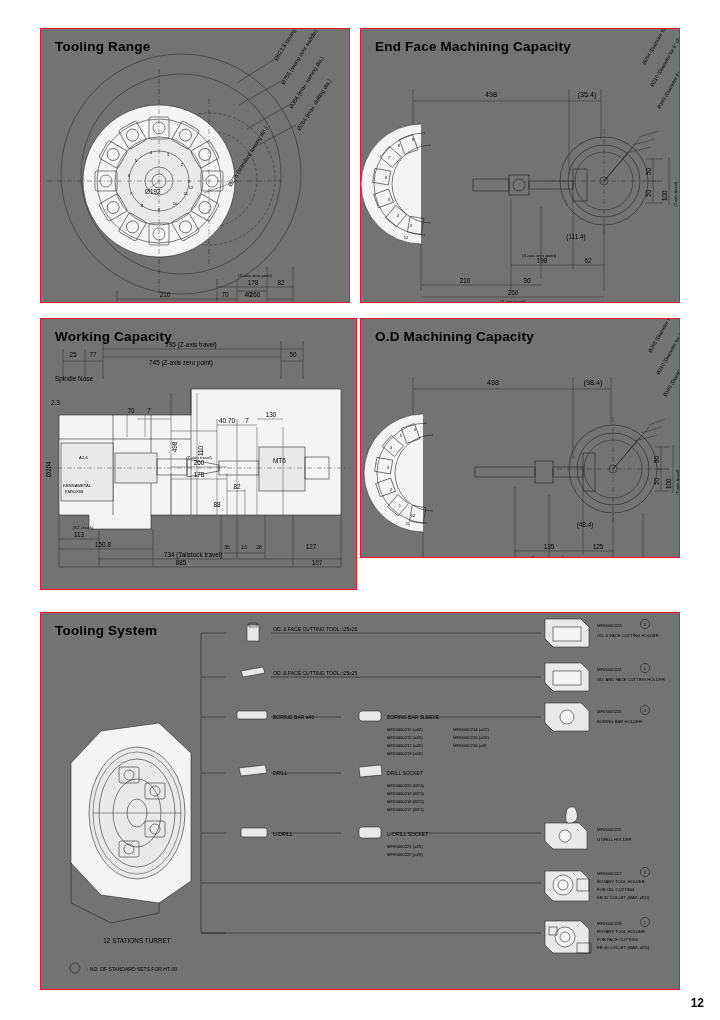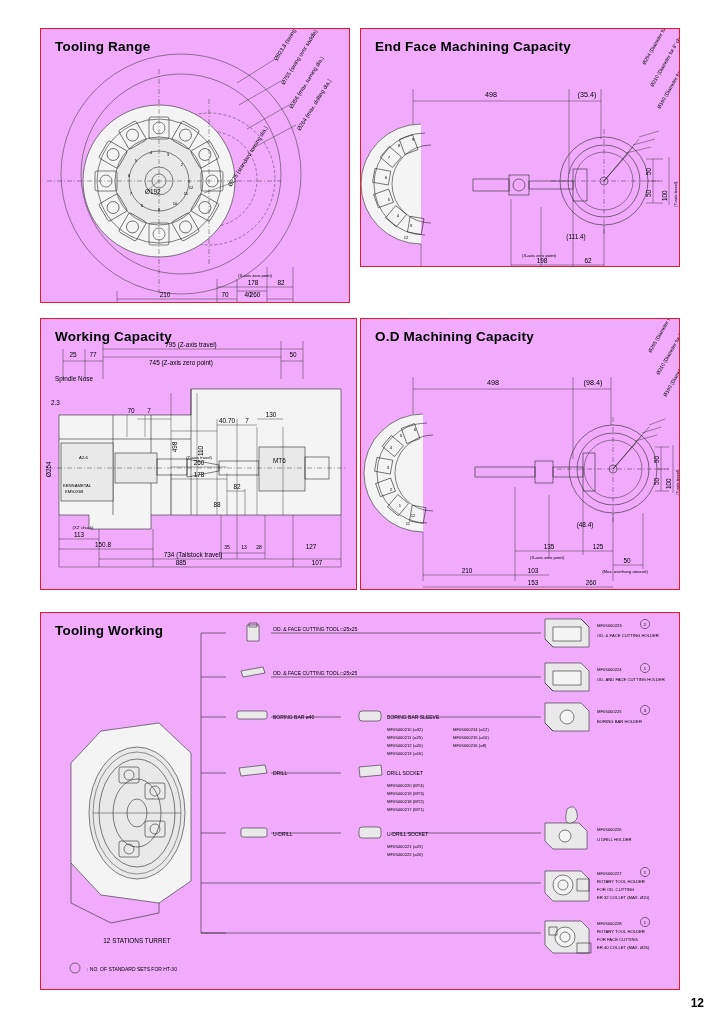--- a/index.html
+++ b/index.html
@@ -21,7 +21,7 @@
   .panel {
     position: absolute;
     border: 1.5px solid #e8192c;
-    background: #f0abfc;
+    background: #737373;
     text-decoration: underline;
   }
   .panel-title {

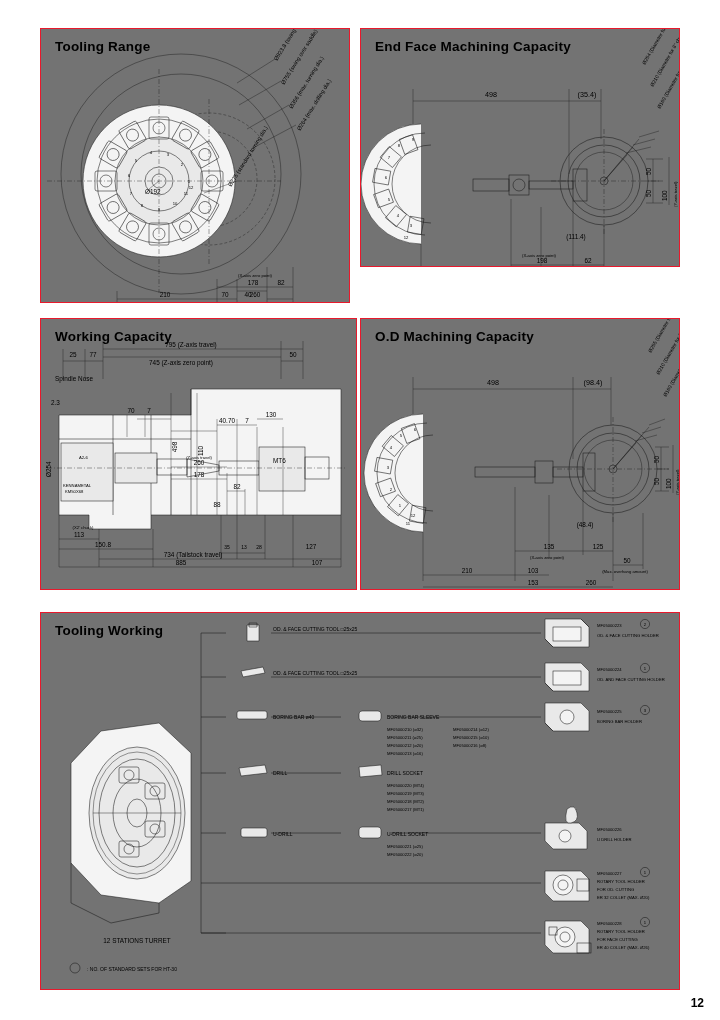--- a/index.html
+++ b/index.html
@@ -196,7 +196,7 @@
     </div>
   </div>
 
-  <div class="panel" style="left:360px; top:28px; width:320px; height:239px;">
+  <div class="panel" style="left:360px; top:28px; width:320px; height:275px;">
     <div class="panel-title">End Face Machining Capacity</div>
     <div class="panel-body">
       <svg width="320" height="275" viewBox="0 0 320 275">

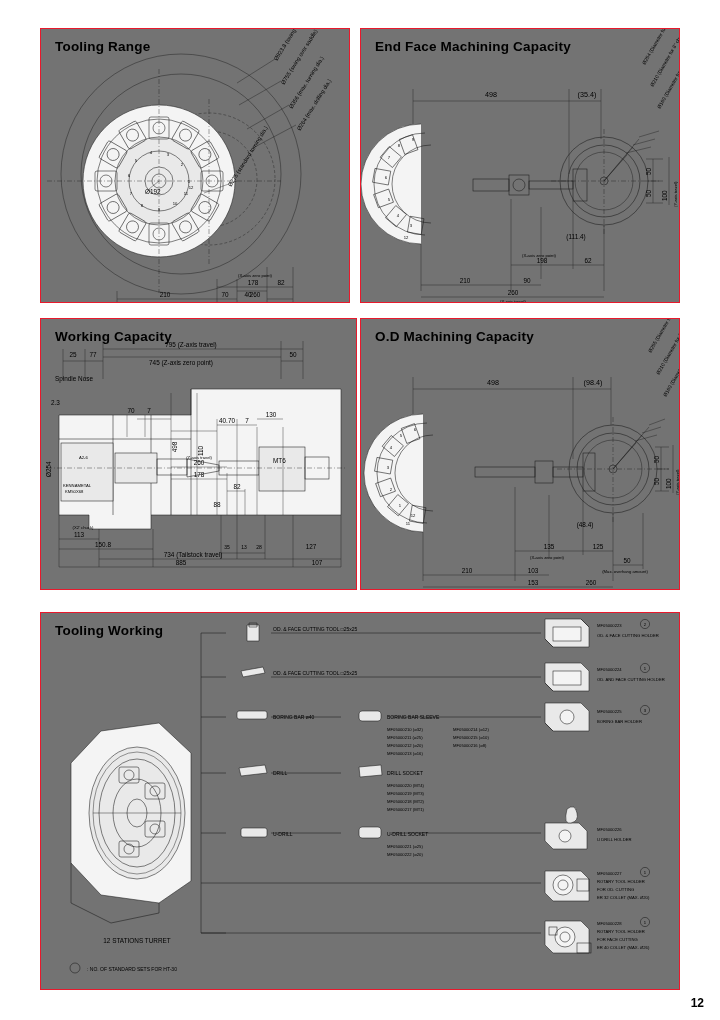--- a/index.html
+++ b/index.html
@@ -447,7 +447,7 @@
     </div>
   </div>
 
-  <div class="panel" style="left:360px; top:318px; width:320px; height:272px;">
+  <div class="panel" style="left:360px; top:318px; width:320px; height:240px;">
     <div class="panel-title">O.D Machining Capacity</div>
     <div class="panel-body">
       <svg width="320" height="272" viewBox="0 0 320 272">

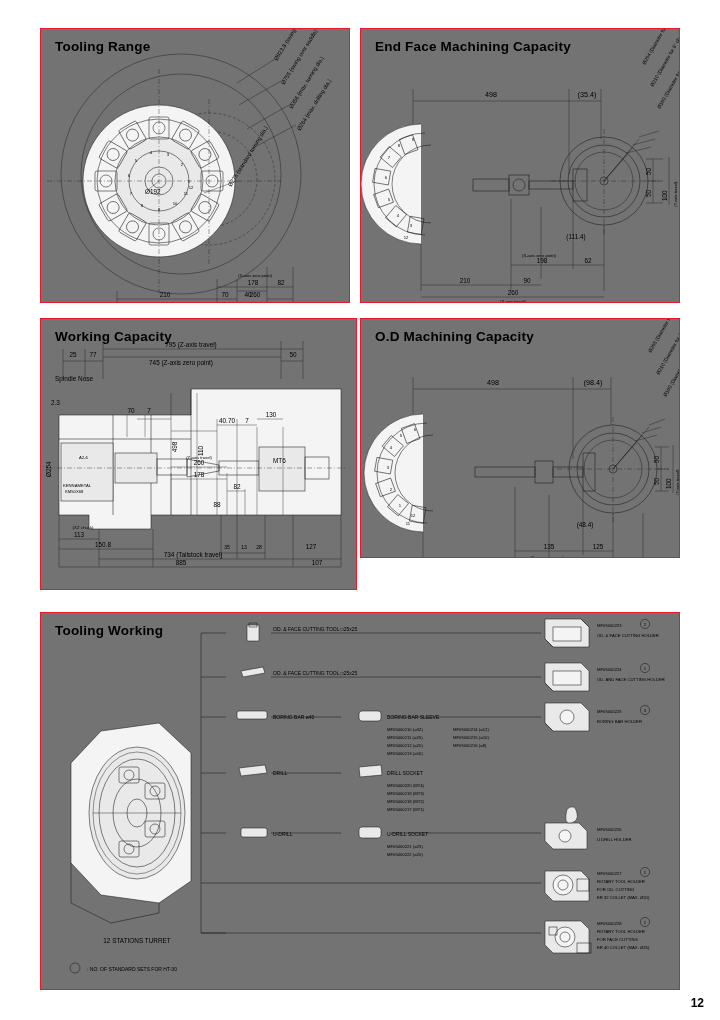--- a/index.html
+++ b/index.html
@@ -571,7 +571,7 @@
   </div>
 
   <div class="panel" style="left:40px; top:612px; width:640px; height:378px;">
-    <div class="panel-title">Tooling Working</div>
+    <div class="panel-title">Tooling System</div>
     <div class="panel-body">
       <svg width="640" height="378" viewBox="0 0 640 378">
 

